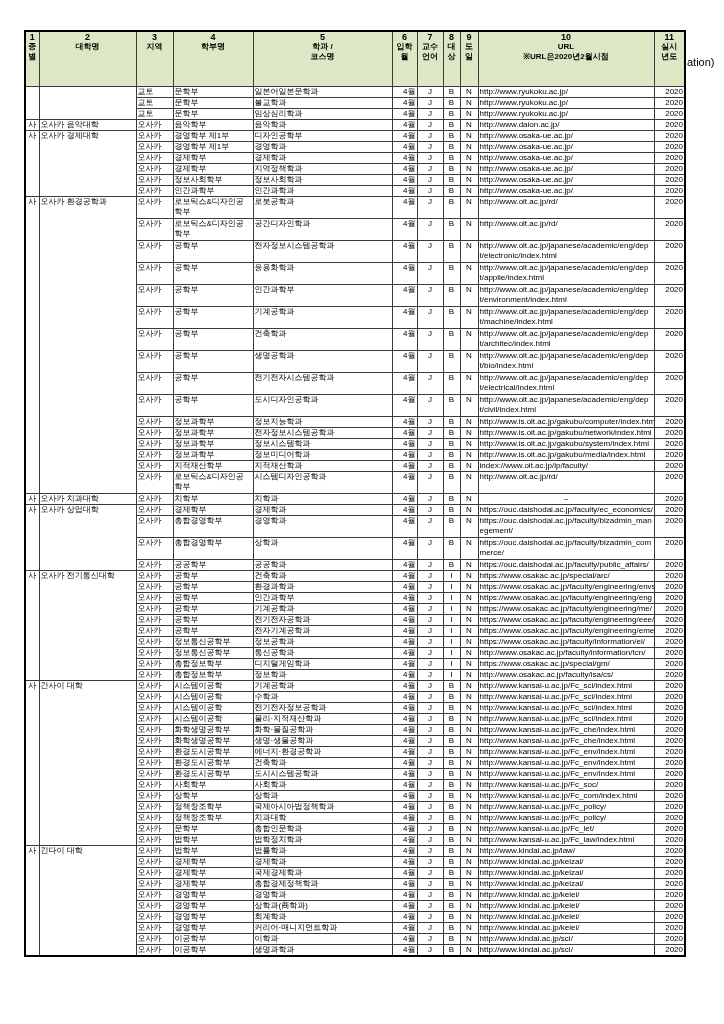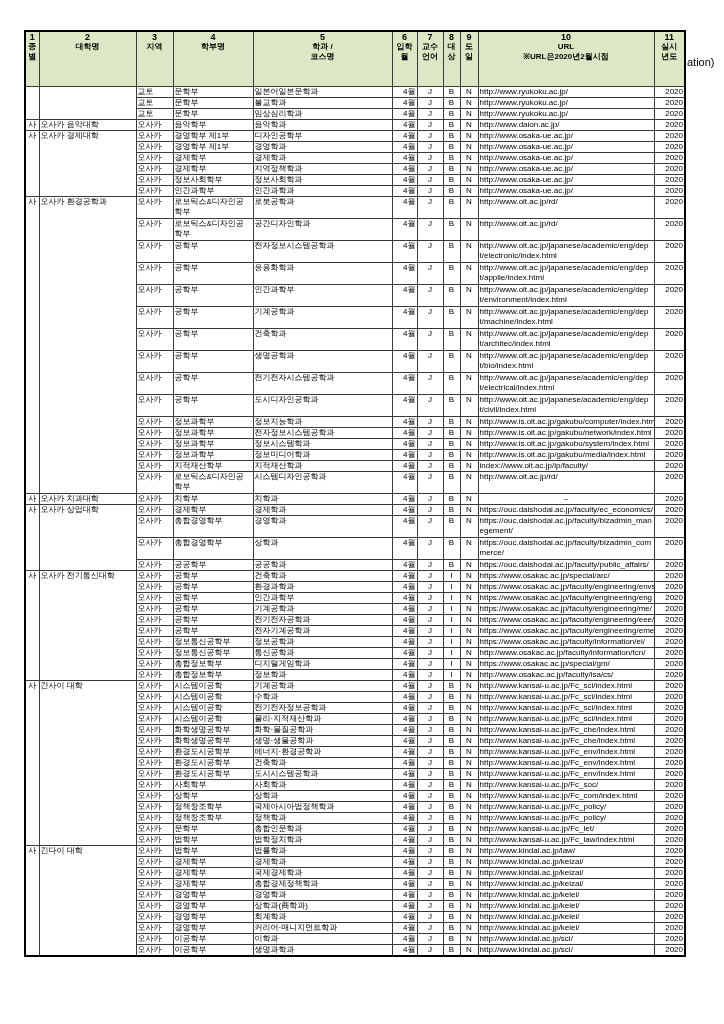--- a/index.html
+++ b/index.html
@@ -715,7 +715,7 @@
         <tr style="height: 11px;">
           <td class="region">오사카</td>
           <td class="faculty">정책창조학부</td>
-          <td class="dept">정책학과</td>
+          <td class="dept">치과대학</td>
           <td class="month">4월</td>
           <td class="mid">J</td>
           <td class="mid">B</td>

